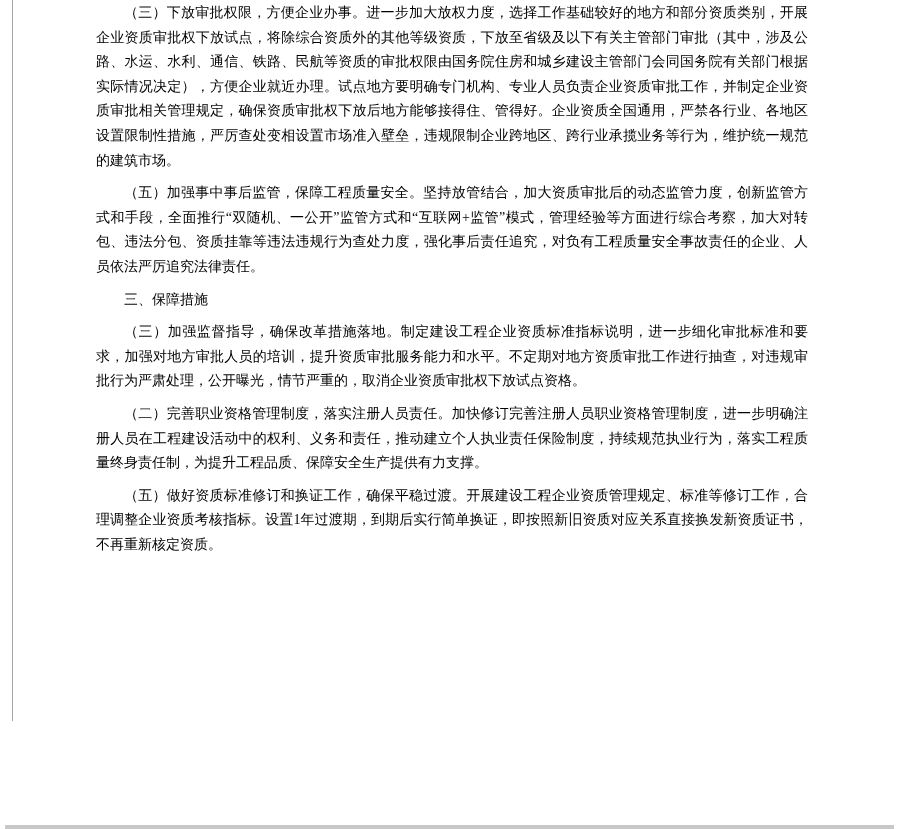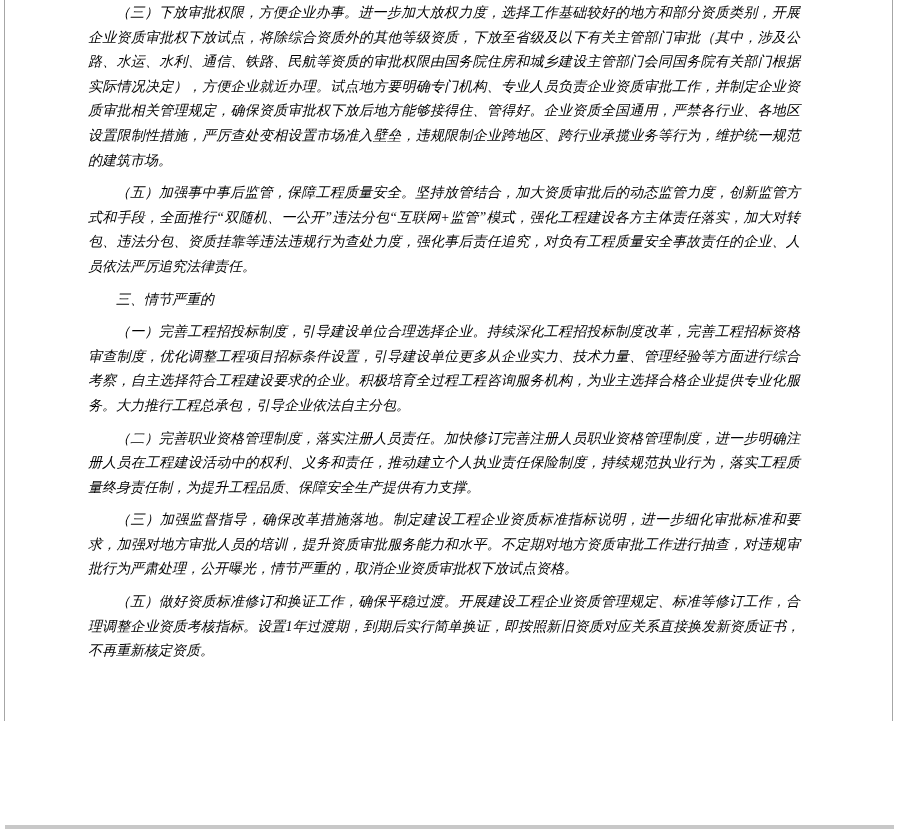--- a/index.html
+++ b/index.html
@@ -12,7 +12,7 @@
   }
   .page {
     position: absolute;
-    left: 4px;
+    left: 12px;
     top: 0;
     width: 889px;
     height: 721px;
@@ -20,7 +20,6 @@
     background: var(--page-bg, #ffffff);
     border-left: 1px solid var(--border-color, #a6a6a6);
     border-right: 1px solid var(--border-color, #a6a6a6);
-    font-style: italic;
   }
   .content {
     position: absolute;

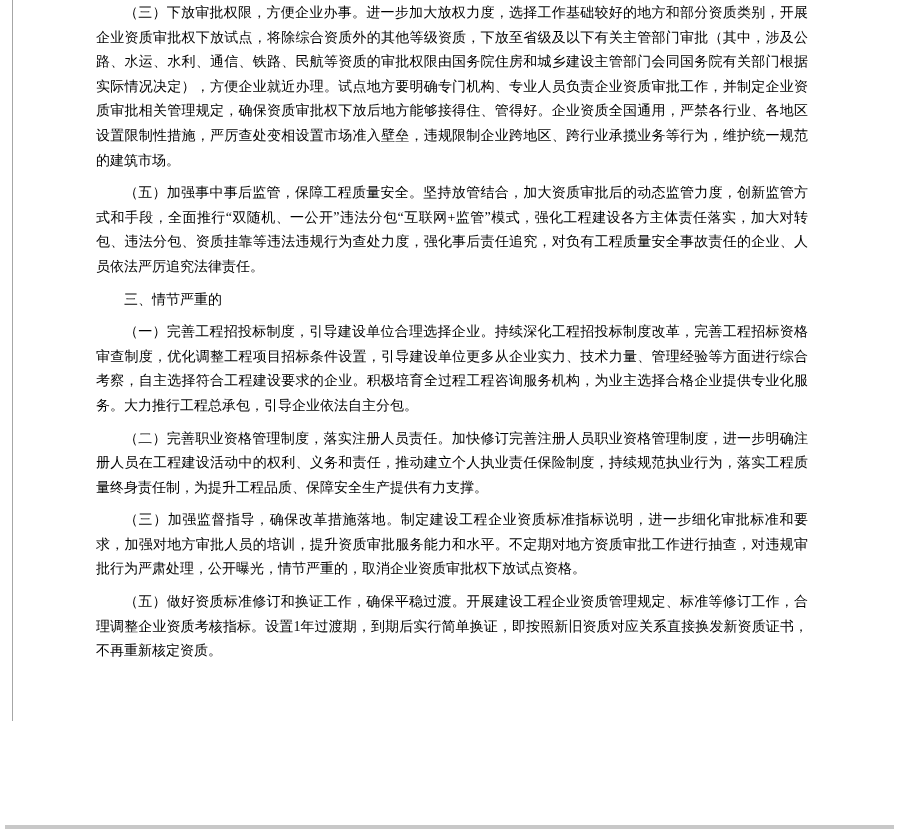--- a/index.html
+++ b/index.html
@@ -55,7 +55,7 @@
 <div class="page">
   <div class="content">
       <p class="para">（三）下放审批权限，方便企业办事。进一步加大放权力度，选择工作基础较好的地方和部分资质类别，开展企业资质审批权下放试点，将除综合资质外的其他等级资质，下放至省级及以下有关主管部门审批（其中，涉及公路、水运、水利、通信、铁路、民航等资质的审批权限由国务院住房和城乡建设主管部门会同国务院有关部门根据实际情况决定），方便企业就近办理。试点地方要明确专门机构、专业人员负责企业资质审批工作，并制定企业资质审批相关管理规定，确保资质审批权下放后地方能够接得住、管得好。企业资质全国通用，严禁各行业、各地区设置限制性措施，严厉查处变相设置市场准入壁垒，违规限制企业跨地区、跨行业承揽业务等行为，维护统一规范的建筑市场。</p>
-      <p class="para">（五）加强事中事后监管，保障工程质量安全。坚持放管结合，加大资质审批后的动态监管力度，创新监管方式和手段，全面推行“双随机、一公开”违法分包“互联网+监管”模式，强化工程建设各方主体责任落实，加大对转包、违法分包、资质挂靠等违法违规行为查处力度，强化事后责任追究，对负有工程质量安全事故责任的企业、人员依法严厉追究法律责任。</p>
+      <p class="para">（五）加强事中事后监管，保障工程质量安全。坚持放管结合，加大资质审批后的动态监管力度，创新监管方式和手段，全面推行“双随机、一公开”监管方式和“互联网+监管”模式，管理经验等方面进行综合考察，加大对转包、违法分包、资质挂靠等违法违规行为查处力度，强化事后责任追究，对负有工程质量安全事故责任的企业、人员依法严厉追究法律责任。</p>
       <p class="heading">三、情节严重的</p>
       <p class="para">（一）完善工程招投标制度，引导建设单位合理选择企业。持续深化工程招投标制度改革，完善工程招标资格审查制度，优化调整工程项目招标条件设置，引导建设单位更多从企业实力、技术力量、管理经验等方面进行综合考察，自主选择符合工程建设要求的企业。积极培育全过程工程咨询服务机构，为业主选择合格企业提供专业化服务。大力推行工程总承包，引导企业依法自主分包。</p>
       <p class="para">（二）完善职业资格管理制度，落实注册人员责任。加快修订完善注册人员职业资格管理制度，进一步明确注册人员在工程建设活动中的权利、义务和责任，推动建立个人执业责任保险制度，持续规范执业行为，落实工程质量终身责任制，为提升工程品质、保障安全生产提供有力支撑。</p>

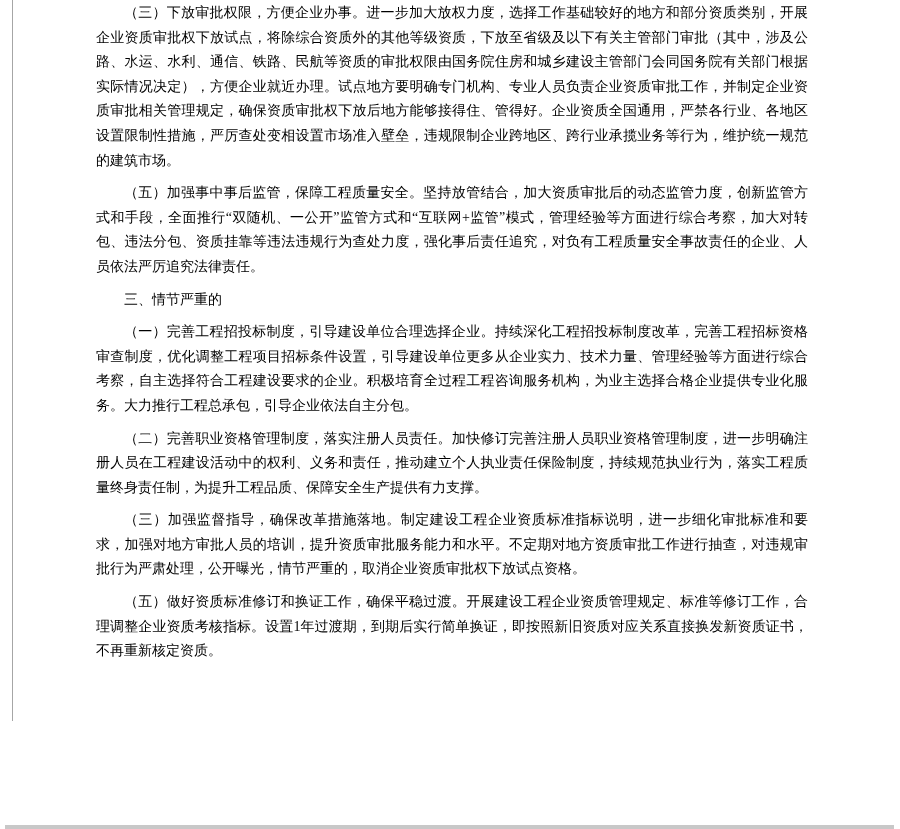--- a/index.html
+++ b/index.html
@@ -56,7 +56,7 @@
   <div class="content">
       <p class="para">（三）下放审批权限，方便企业办事。进一步加大放权力度，选择工作基础较好的地方和部分资质类别，开展企业资质审批权下放试点，将除综合资质外的其他等级资质，下放至省级及以下有关主管部门审批（其中，涉及公路、水运、水利、通信、铁路、民航等资质的审批权限由国务院住房和城乡建设主管部门会同国务院有关部门根据实际情况决定），方便企业就近办理。试点地方要明确专门机构、专业人员负责企业资质审批工作，并制定企业资质审批相关管理规定，确保资质审批权下放后地方能够接得住、管得好。企业资质全国通用，严禁各行业、各地区设置限制性措施，严厉查处变相设置市场准入壁垒，违规限制企业跨地区、跨行业承揽业务等行为，维护统一规范的建筑市场。</p>
       <p class="para">（五）加强事中事后监管，保障工程质量安全。坚持放管结合，加大资质审批后的动态监管力度，创新监管方式和手段，全面推行“双随机、一公开”监管方式和“互联网+监管”模式，管理经验等方面进行综合考察，加大对转包、违法分包、资质挂靠等违法违规行为查处力度，强化事后责任追究，对负有工程质量安全事故责任的企业、人员依法严厉追究法律责任。</p>
-      <p class="heading">三、情节严重的</p>
+      <p class="heading">三、保障措施</p>
       <p class="para">（一）完善工程招投标制度，引导建设单位合理选择企业。持续深化工程招投标制度改革，完善工程招标资格审查制度，优化调整工程项目招标条件设置，引导建设单位更多从企业实力、技术力量、管理经验等方面进行综合考察，自主选择符合工程建设要求的企业。积极培育全过程工程咨询服务机构，为业主选择合格企业提供专业化服务。大力推行工程总承包，引导企业依法自主分包。</p>
       <p class="para">（二）完善职业资格管理制度，落实注册人员责任。加快修订完善注册人员职业资格管理制度，进一步明确注册人员在工程建设活动中的权利、义务和责任，推动建立个人执业责任保险制度，持续规范执业行为，落实工程质量终身责任制，为提升工程品质、保障安全生产提供有力支撑。</p>
       <p class="para">（三）加强监督指导，确保改革措施落地。制定建设工程企业资质标准指标说明，进一步细化审批标准和要求，加强对地方审批人员的培训，提升资质审批服务能力和水平。不定期对地方资质审批工作进行抽查，对违规审批行为严肃处理，公开曝光，情节严重的，取消企业资质审批权下放试点资格。</p>

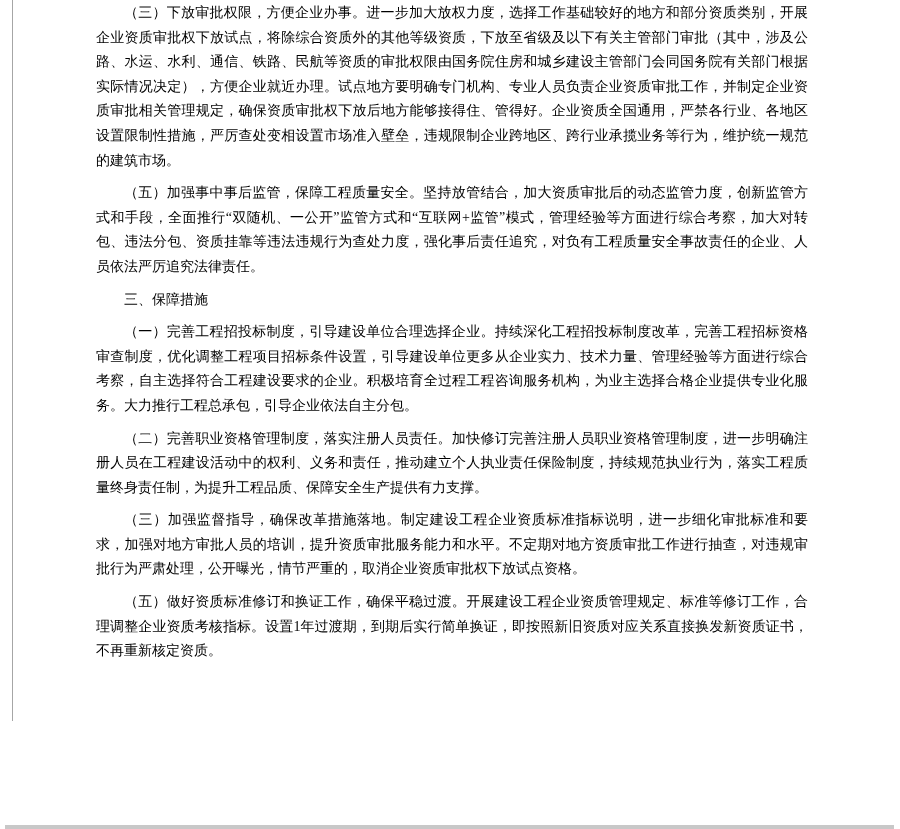--- a/index.html
+++ b/index.html
@@ -57,7 +57,6 @@
       <p class="para">（三）下放审批权限，方便企业办事。进一步加大放权力度，选择工作基础较好的地方和部分资质类别，开展企业资质审批权下放试点，将除综合资质外的其他等级资质，下放至省级及以下有关主管部门审批（其中，涉及公路、水运、水利、通信、铁路、民航等资质的审批权限由国务院住房和城乡建设主管部门会同国务院有关部门根据实际情况决定），方便企业就近办理。试点地方要明确专门机构、专业人员负责企业资质审批工作，并制定企业资质审批相关管理规定，确保资质审批权下放后地方能够接得住、管得好。企业资质全国通用，严禁各行业、各地区设置限制性措施，严厉查处变相设置市场准入壁垒，违规限制企业跨地区、跨行业承揽业务等行为，维护统一规范的建筑市场。</p>
       <p class="para">（五）加强事中事后监管，保障工程质量安全。坚持放管结合，加大资质审批后的动态监管力度，创新监管方式和手段，全面推行“双随机、一公开”监管方式和“互联网+监管”模式，管理经验等方面进行综合考察，加大对转包、违法分包、资质挂靠等违法违规行为查处力度，强化事后责任追究，对负有工程质量安全事故责任的企业、人员依法严厉追究法律责任。</p>
       <p class="heading">三、保障措施</p>
-      <p class="para">（一）完善工程招投标制度，引导建设单位合理选择企业。持续深化工程招投标制度改革，完善工程招标资格审查制度，优化调整工程项目招标条件设置，引导建设单位更多从企业实力、技术力量、管理经验等方面进行综合考察，自主选择符合工程建设要求的企业。积极培育全过程工程咨询服务机构，为业主选择合格企业提供专业化服务。大力推行工程总承包，引导企业依法自主分包。</p>
       <p class="para">（二）完善职业资格管理制度，落实注册人员责任。加快修订完善注册人员职业资格管理制度，进一步明确注册人员在工程建设活动中的权利、义务和责任，推动建立个人执业责任保险制度，持续规范执业行为，落实工程质量终身责任制，为提升工程品质、保障安全生产提供有力支撑。</p>
       <p class="para">（三）加强监督指导，确保改革措施落地。制定建设工程企业资质标准指标说明，进一步细化审批标准和要求，加强对地方审批人员的培训，提升资质审批服务能力和水平。不定期对地方资质审批工作进行抽查，对违规审批行为严肃处理，公开曝光，情节严重的，取消企业资质审批权下放试点资格。</p>
       <p class="para">（五）做好资质标准修订和换证工作，确保平稳过渡。开展建设工程企业资质管理规定、标准等修订工作，合理调整企业资质考核指标。设置1年过渡期，到期后实行简单换证，即按照新旧资质对应关系直接换发新资质证书，不再重新核定资质。</p>

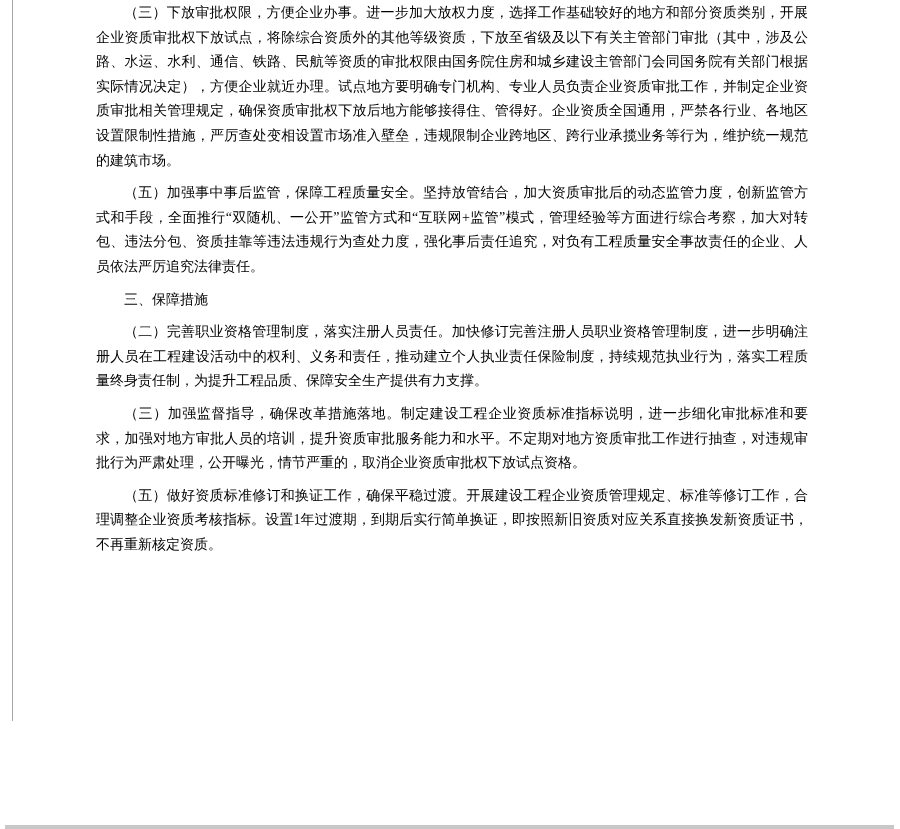--- a/index.html
+++ b/index.html
@@ -57,8 +57,8 @@
       <p class="para">（三）下放审批权限，方便企业办事。进一步加大放权力度，选择工作基础较好的地方和部分资质类别，开展企业资质审批权下放试点，将除综合资质外的其他等级资质，下放至省级及以下有关主管部门审批（其中，涉及公路、水运、水利、通信、铁路、民航等资质的审批权限由国务院住房和城乡建设主管部门会同国务院有关部门根据实际情况决定），方便企业就近办理。试点地方要明确专门机构、专业人员负责企业资质审批工作，并制定企业资质审批相关管理规定，确保资质审批权下放后地方能够接得住、管得好。企业资质全国通用，严禁各行业、各地区设置限制性措施，严厉查处变相设置市场准入壁垒，违规限制企业跨地区、跨行业承揽业务等行为，维护统一规范的建筑市场。</p>
       <p class="para">（五）加强事中事后监管，保障工程质量安全。坚持放管结合，加大资质审批后的动态监管力度，创新监管方式和手段，全面推行“双随机、一公开”监管方式和“互联网+监管”模式，管理经验等方面进行综合考察，加大对转包、违法分包、资质挂靠等违法违规行为查处力度，强化事后责任追究，对负有工程质量安全事故责任的企业、人员依法严厉追究法律责任。</p>
       <p class="heading">三、保障措施</p>
+      <p class="para">（三）加强监督指导，确保改革措施落地。制定建设工程企业资质标准指标说明，进一步细化审批标准和要求，加强对地方审批人员的培训，提升资质审批服务能力和水平。不定期对地方资质审批工作进行抽查，对违规审批行为严肃处理，公开曝光，情节严重的，取消企业资质审批权下放试点资格。</p>
       <p class="para">（二）完善职业资格管理制度，落实注册人员责任。加快修订完善注册人员职业资格管理制度，进一步明确注册人员在工程建设活动中的权利、义务和责任，推动建立个人执业责任保险制度，持续规范执业行为，落实工程质量终身责任制，为提升工程品质、保障安全生产提供有力支撑。</p>
-      <p class="para">（三）加强监督指导，确保改革措施落地。制定建设工程企业资质标准指标说明，进一步细化审批标准和要求，加强对地方审批人员的培训，提升资质审批服务能力和水平。不定期对地方资质审批工作进行抽查，对违规审批行为严肃处理，公开曝光，情节严重的，取消企业资质审批权下放试点资格。</p>
       <p class="para">（五）做好资质标准修订和换证工作，确保平稳过渡。开展建设工程企业资质管理规定、标准等修订工作，合理调整企业资质考核指标。设置1年过渡期，到期后实行简单换证，即按照新旧资质对应关系直接换发新资质证书，不再重新核定资质。</p>
     </div>
 </div>

